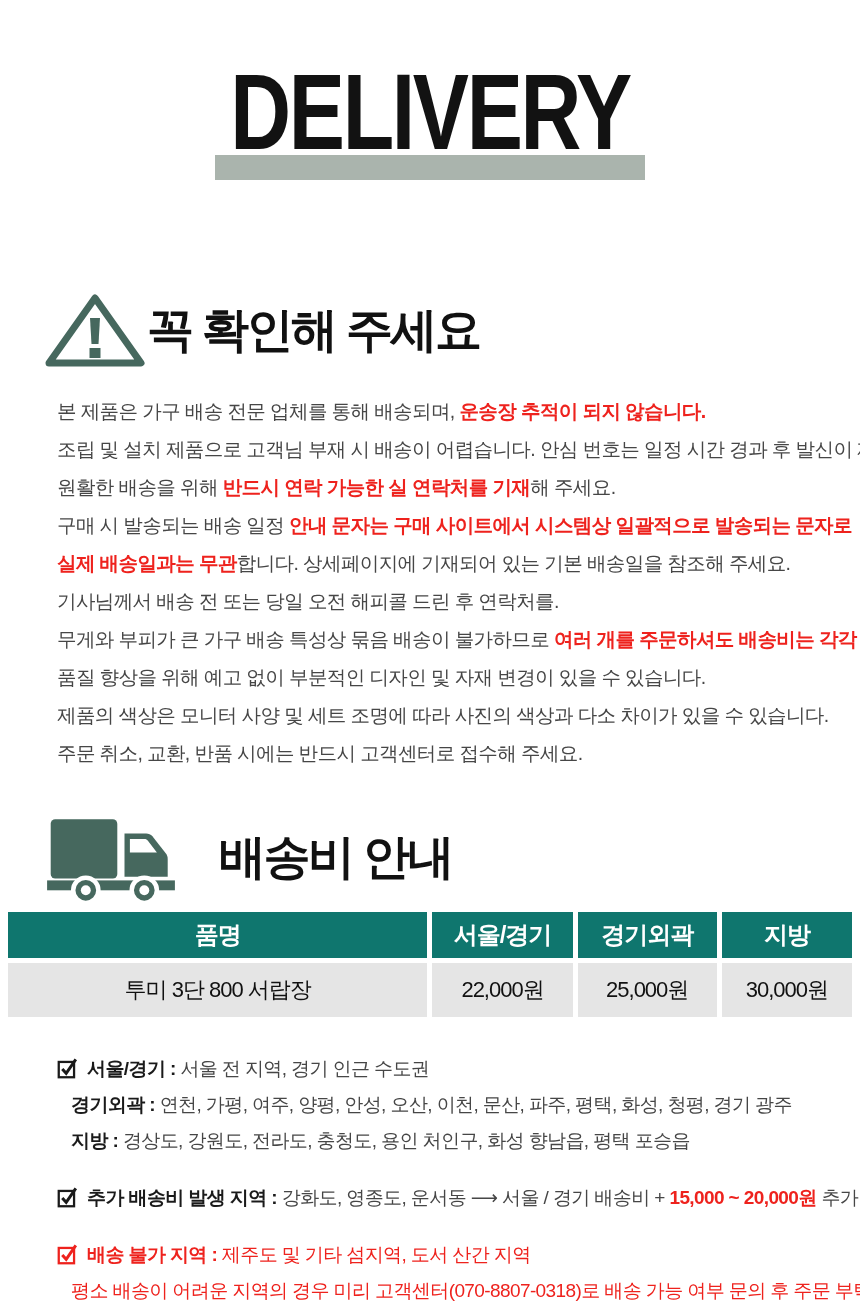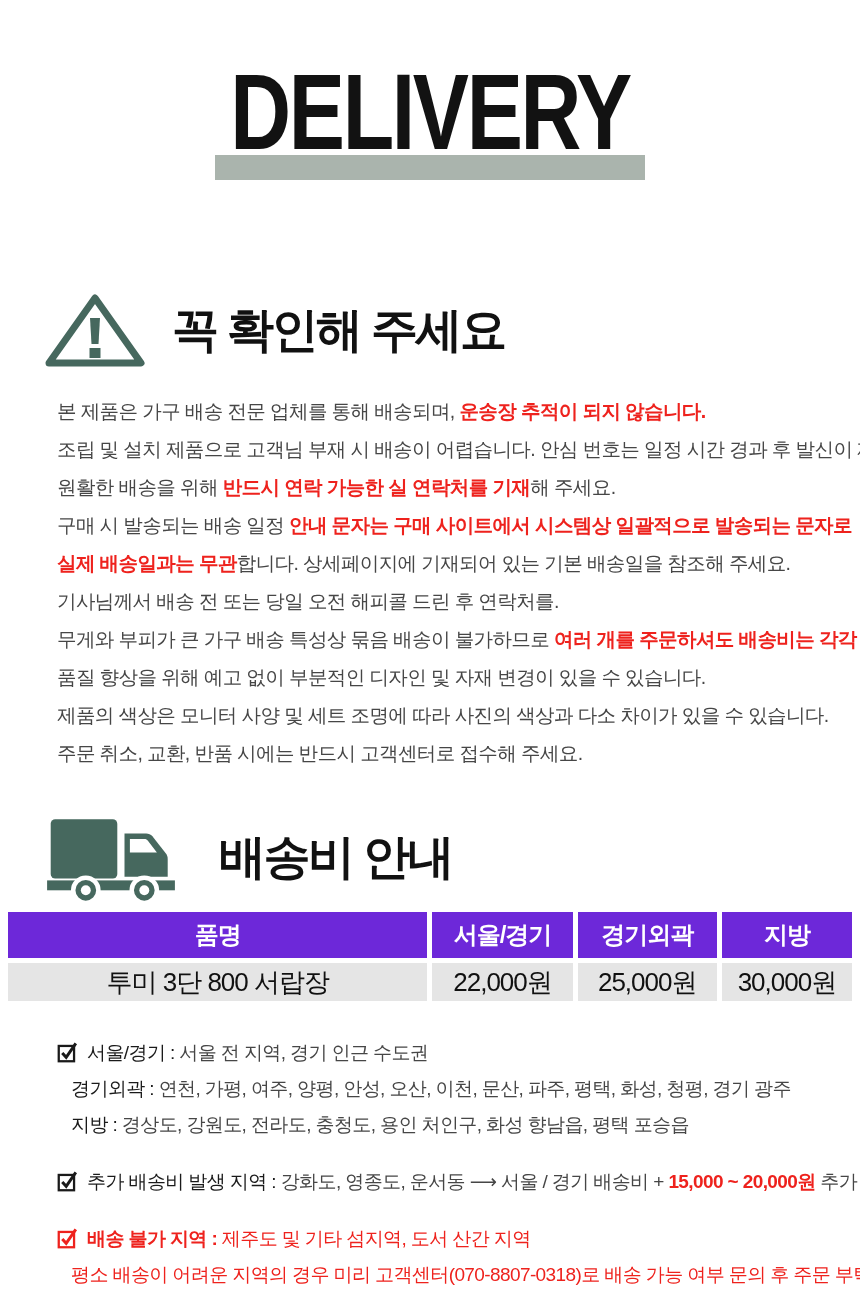--- a/index.html
+++ b/index.html
@@ -13,7 +13,7 @@
 
   
   .sec-head{display:flex;align-items:center;margin-left:43px;}
-  .sec-head.warn{margin-top:112px;gap:25px;}
+  .sec-head.warn{margin-top:112px;}
   .sec-head.ship{margin-top:40px;gap:40px;}
   .sec-title{font-size:47px;font-weight:800;color:#111;letter-spacing:-2.5px;}
 

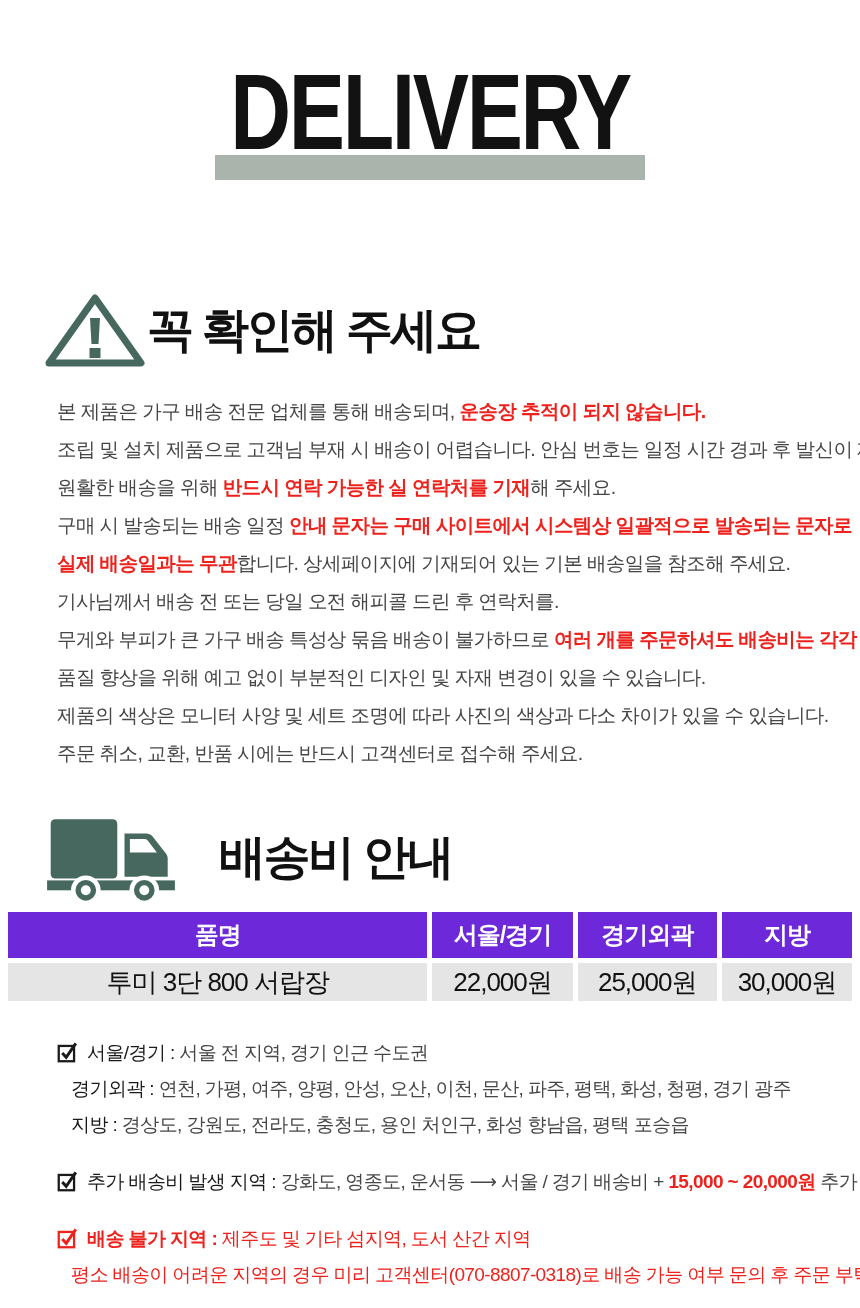--- a/index.html
+++ b/index.html
@@ -29,7 +29,7 @@
 
   
   .fee-table{display:grid;grid-template-columns:422fr 141fr 140fr 131fr;gap:5px;margin:10px 8px 0 8px;}
-  .th{background:#6d28d9;color:#ffffff;font-size:24px;font-weight:700;height:46px;display:flex;align-items:center;justify-content:center;letter-spacing:-1px;}
+  .th{background:#0f766e;color:#ffffff;font-size:24px;font-weight:700;height:46px;display:flex;align-items:center;justify-content:center;letter-spacing:-1px;}
   .td{background:#e5e5e5;color:#111;font-size:26px;height:38px;display:flex;align-items:center;justify-content:center;letter-spacing:-1px;}
 
   

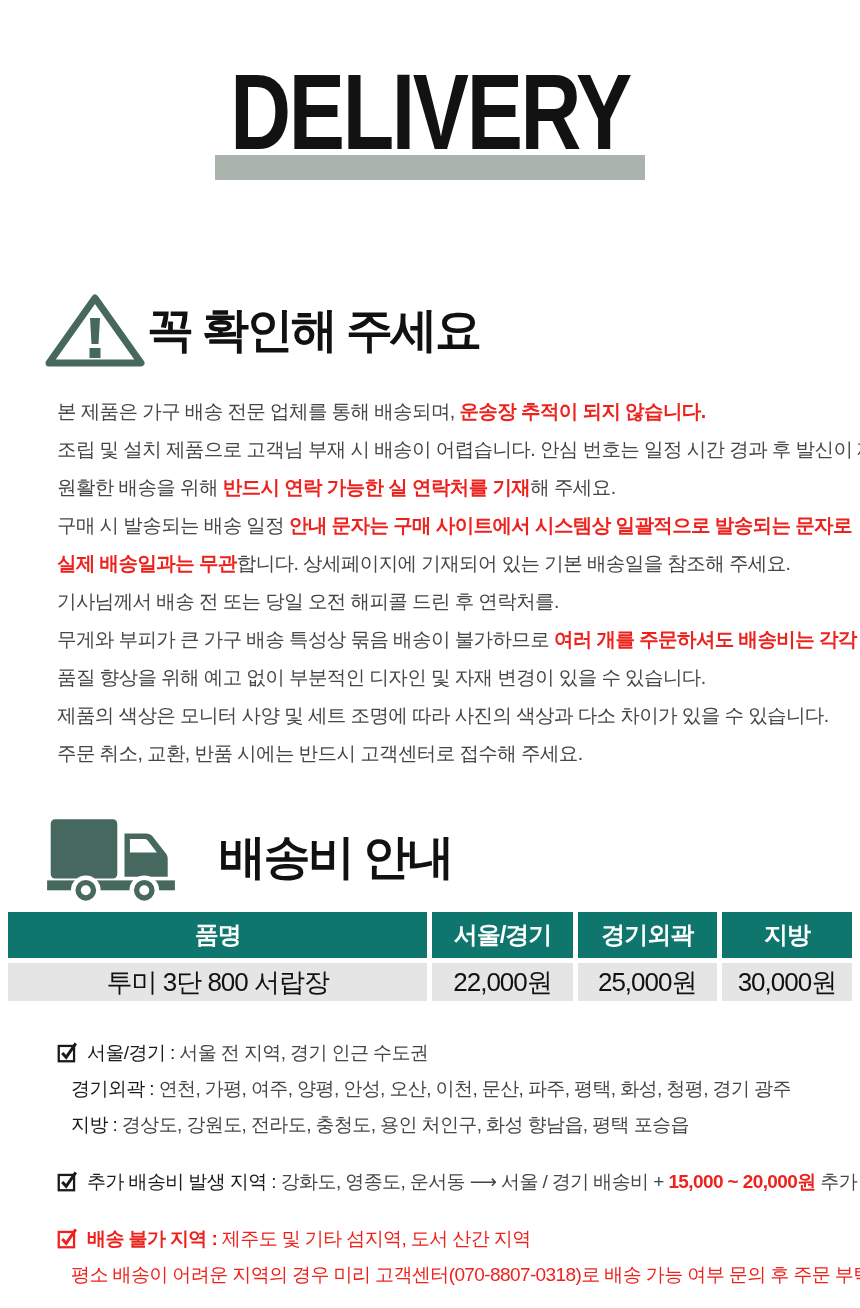--- a/index.html
+++ b/index.html
@@ -30,7 +30,7 @@
   
   .fee-table{display:grid;grid-template-columns:422fr 141fr 140fr 131fr;gap:5px;margin:10px 8px 0 8px;}
   .th{background:#0f766e;color:#ffffff;font-size:24px;font-weight:700;height:46px;display:flex;align-items:center;justify-content:center;letter-spacing:-1px;}
-  .td{background:#e5e5e5;color:#111;font-size:26px;height:38px;display:flex;align-items:center;justify-content:center;letter-spacing:-1px;}
+  .td{background:#e5e5e5;color:#111;font-size:22px;height:54px;display:flex;align-items:center;justify-content:center;letter-spacing:-1px;}
 
   
   .notes{margin:34px 0 0 57px;font-size:19px;line-height:36px;letter-spacing:-0.6px;}

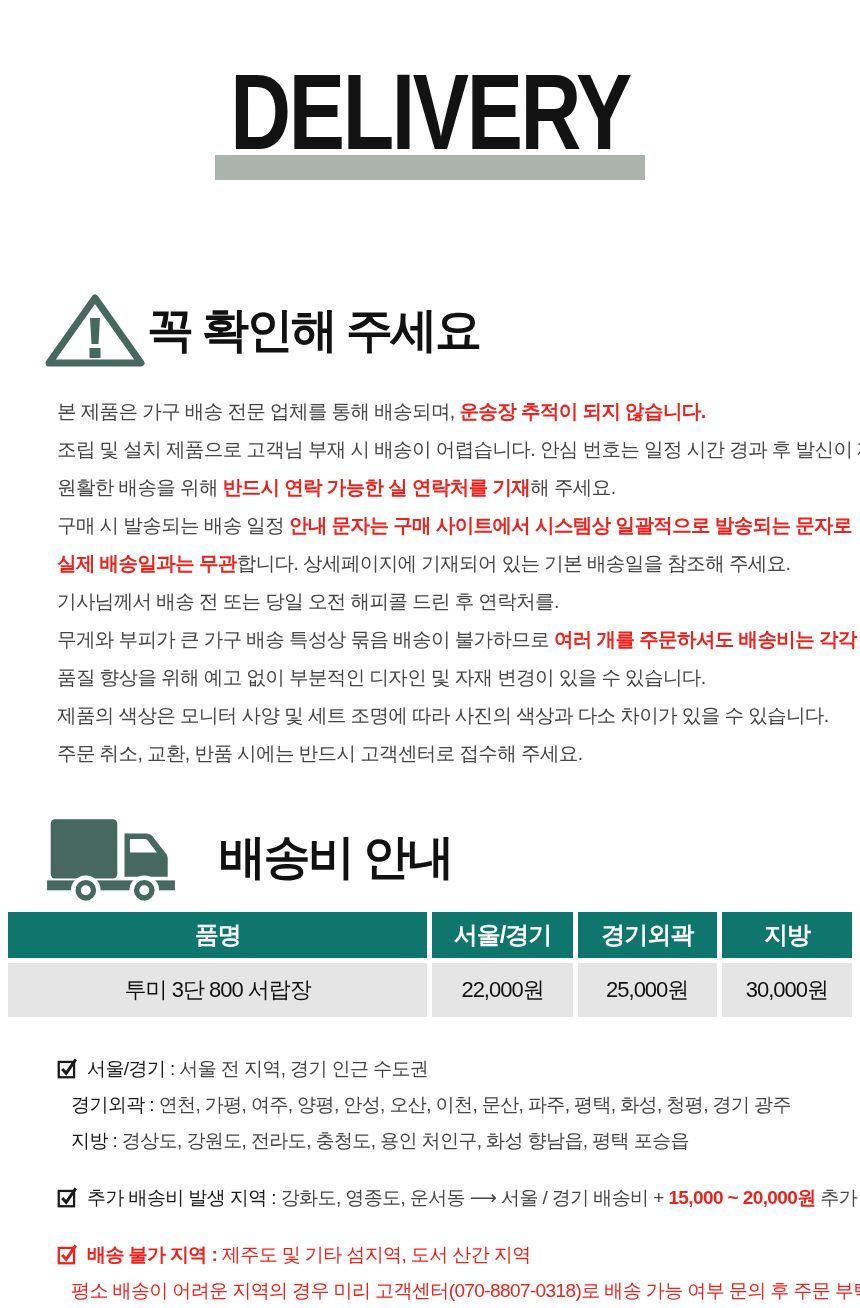--- a/index.html
+++ b/index.html
@@ -22,7 +22,7 @@
   .notice-line{white-space:nowrap;}
 
   .s-n{color:#464646;}
-  .s-b{color:#1a1a1a;font-weight:400;}
+  .s-b{color:#1a1a1a;font-weight:700;}
   .s-rb{color:#ee221d;font-weight:700;}
   .s-r{color:#ee221d;}
   .s-br{color:#ee221d;font-weight:700;}

